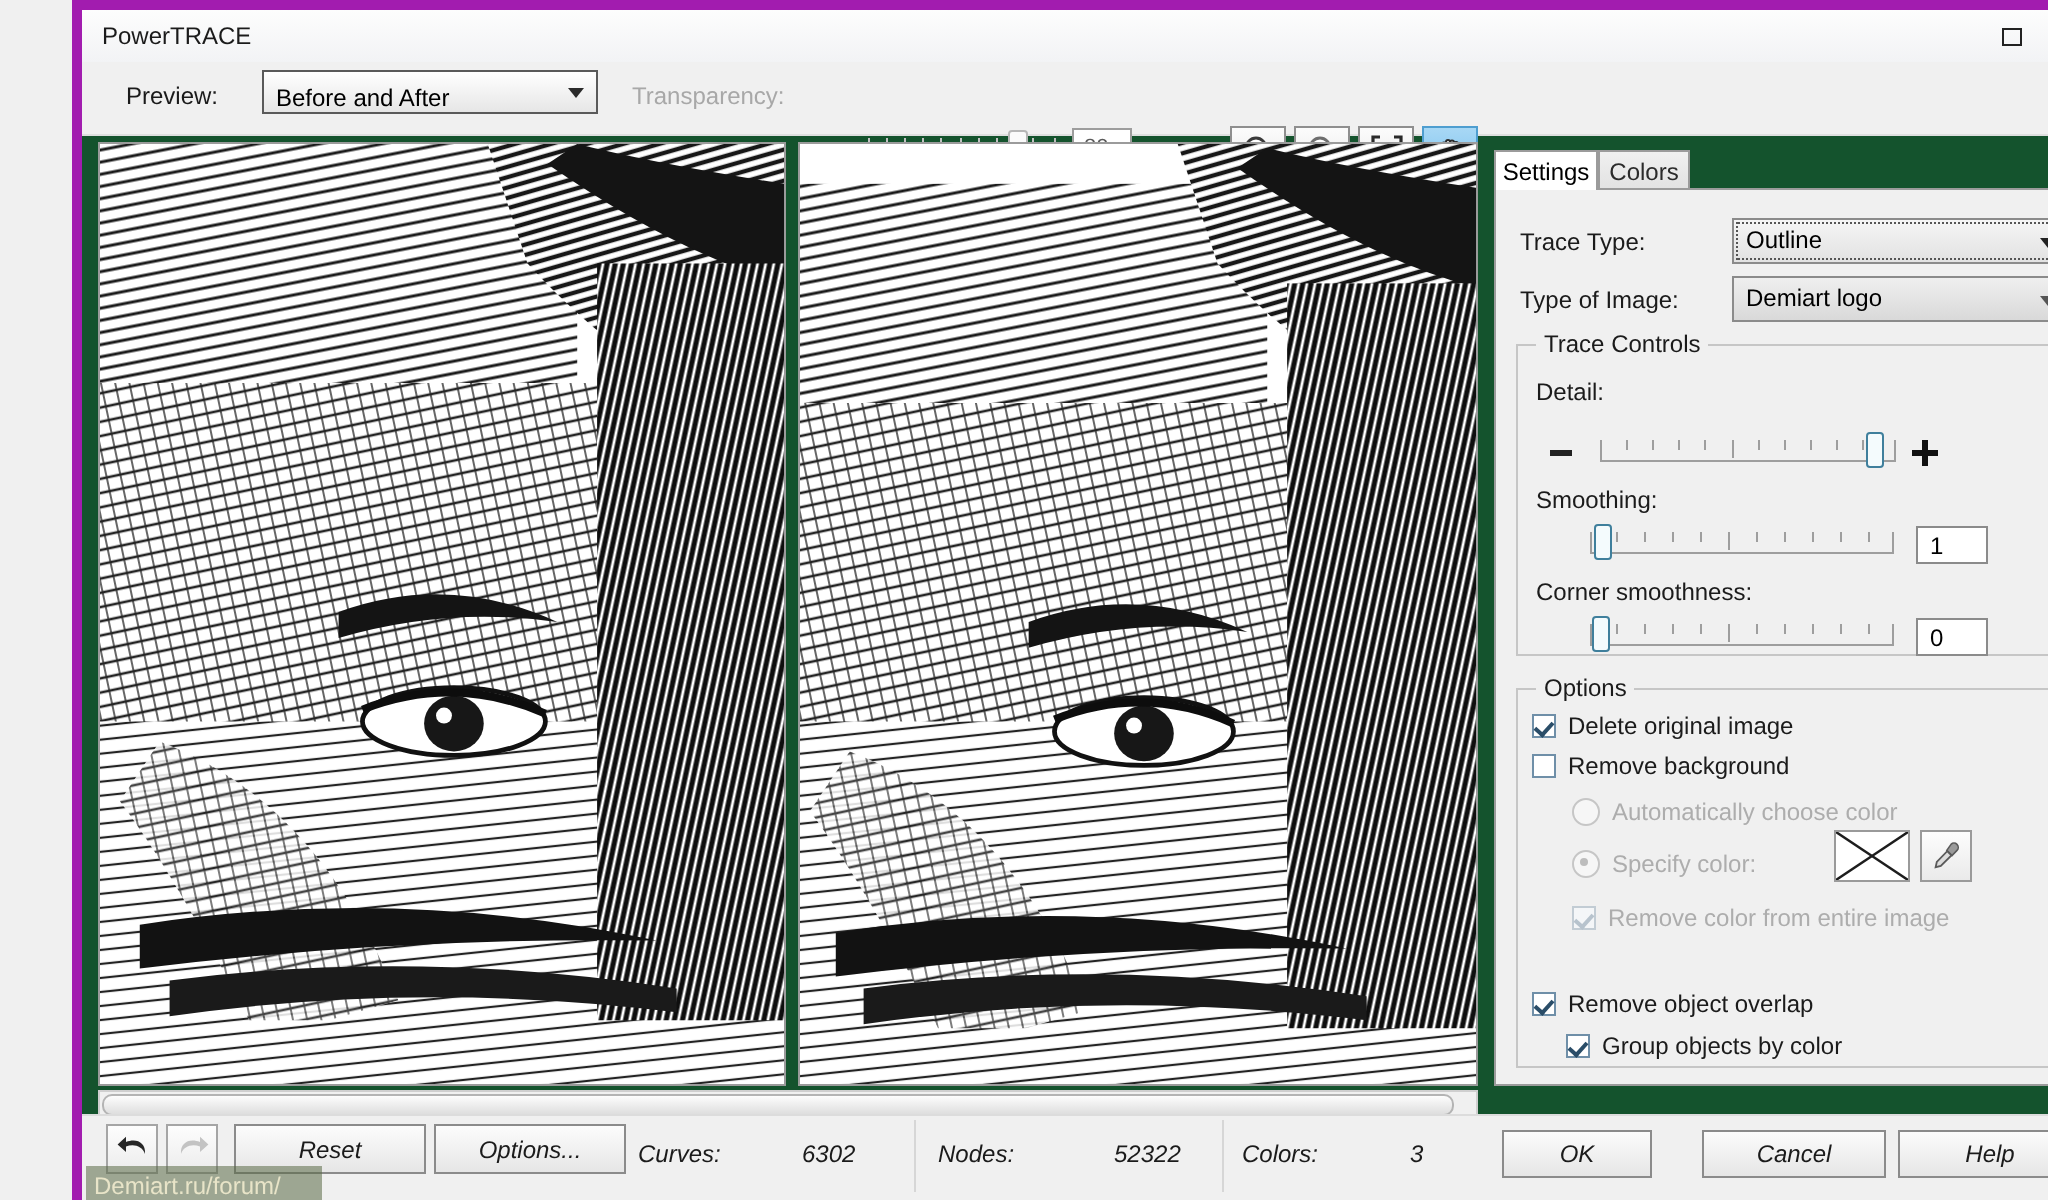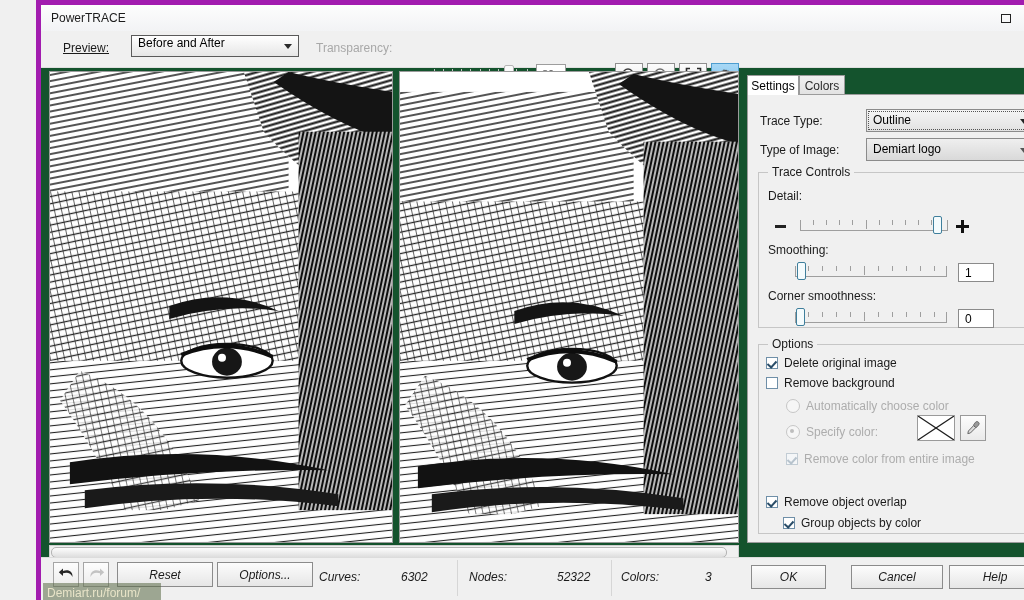--- a/index.html
+++ b/index.html
@@ -51,7 +51,7 @@
   .tb-label {
     position: absolute; font-size: 12px; top: 10px;
   }
-  .lbl-preview { left: 22px; color: #1b1b1b; text-decoration: underline; }
+  .lbl-preview { left: 22px; color: #1b1b1b; }
   .lbl-transparency { left: 275px; color: #a8a8a8; }
 
   .combo {

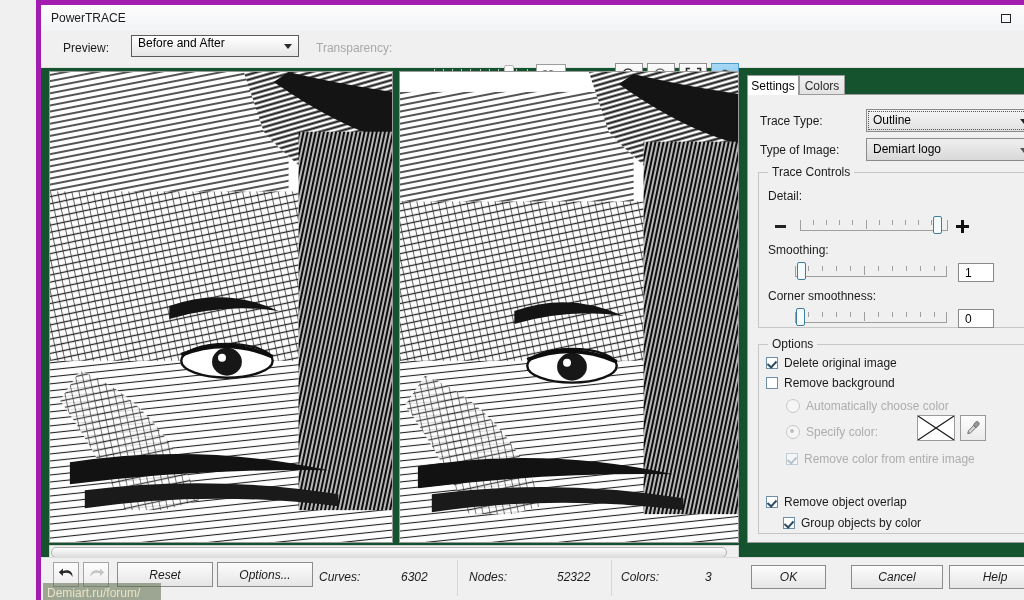--- a/index.html
+++ b/index.html
@@ -59,7 +59,7 @@
     background: linear-gradient(#fdfdfd, #e8e8e8);
     border: 1px solid #707070;
     box-sizing: border-box;
-    display: flex; align-items: flex-start;
+    display: flex; align-items: flex-end;
     padding-left: 6px;
     font-size: 12px;
     cursor: default;

